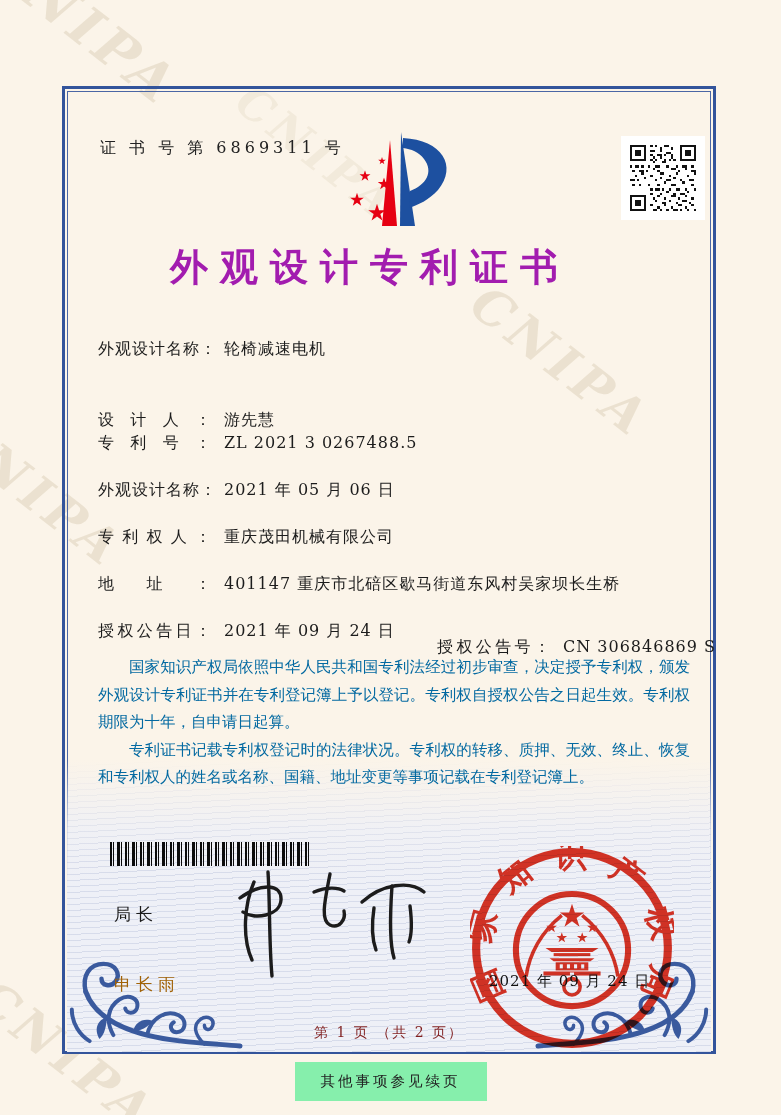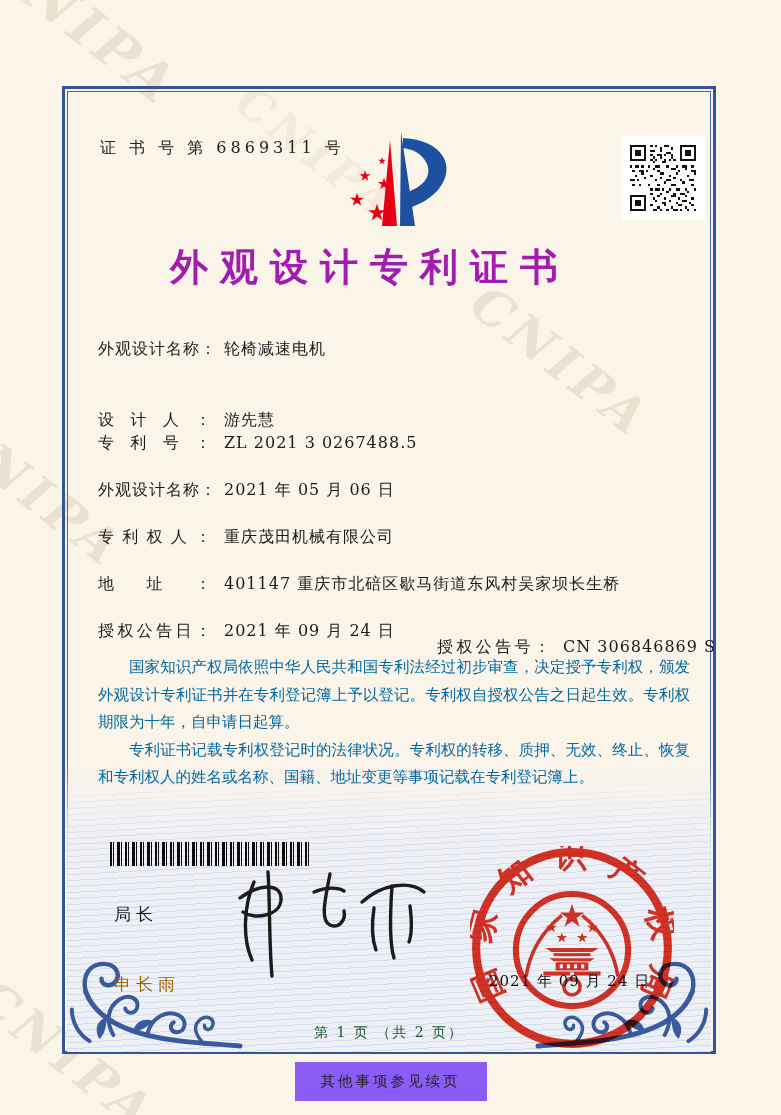--- a/index.html
+++ b/index.html
@@ -85,7 +85,7 @@
 
   
   .page-info { position:absolute; left:62px; top:1024px; width:654px; text-align:center;
-               font-size:14px; letter-spacing:2px; color:#14532d; z-index:2; }
+               font-size:14px; letter-spacing:2px; color:#7f1d1d; z-index:2; }
   .note-box { position:absolute; left:50%; transform:translateX(-50%); top:1062px;
               background:#8b5cf6; padding:10px 26px; font-size:14.5px; letter-spacing:3px;
               color:#222; z-index:2; }

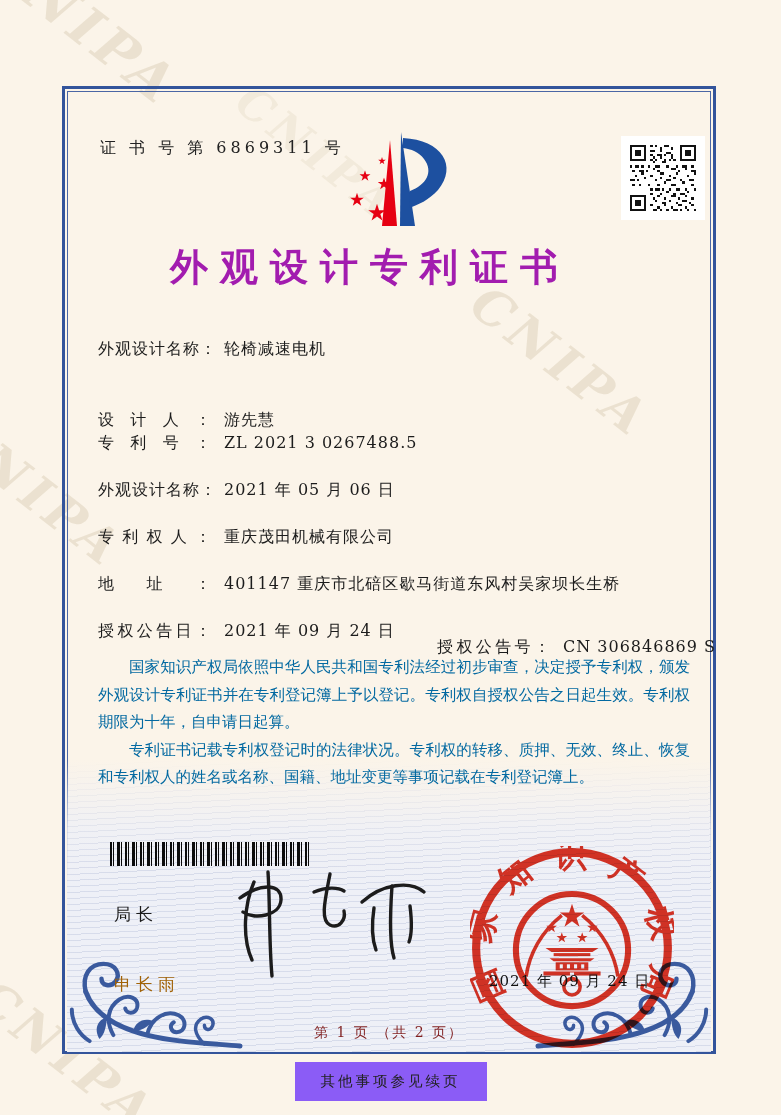--- a/index.html
+++ b/index.html
@@ -87,7 +87,7 @@
   .page-info { position:absolute; left:62px; top:1024px; width:654px; text-align:center;
                font-size:14px; letter-spacing:2px; color:#7f1d1d; z-index:2; }
   .note-box { position:absolute; left:50%; transform:translateX(-50%); top:1062px;
-              background:#8b5cf6; padding:10px 26px; font-size:14.5px; letter-spacing:3px;
+              background:#86efac; padding:10px 26px; font-size:14.5px; letter-spacing:3px;
               color:#222; z-index:2; }
 </style>
 </head>

